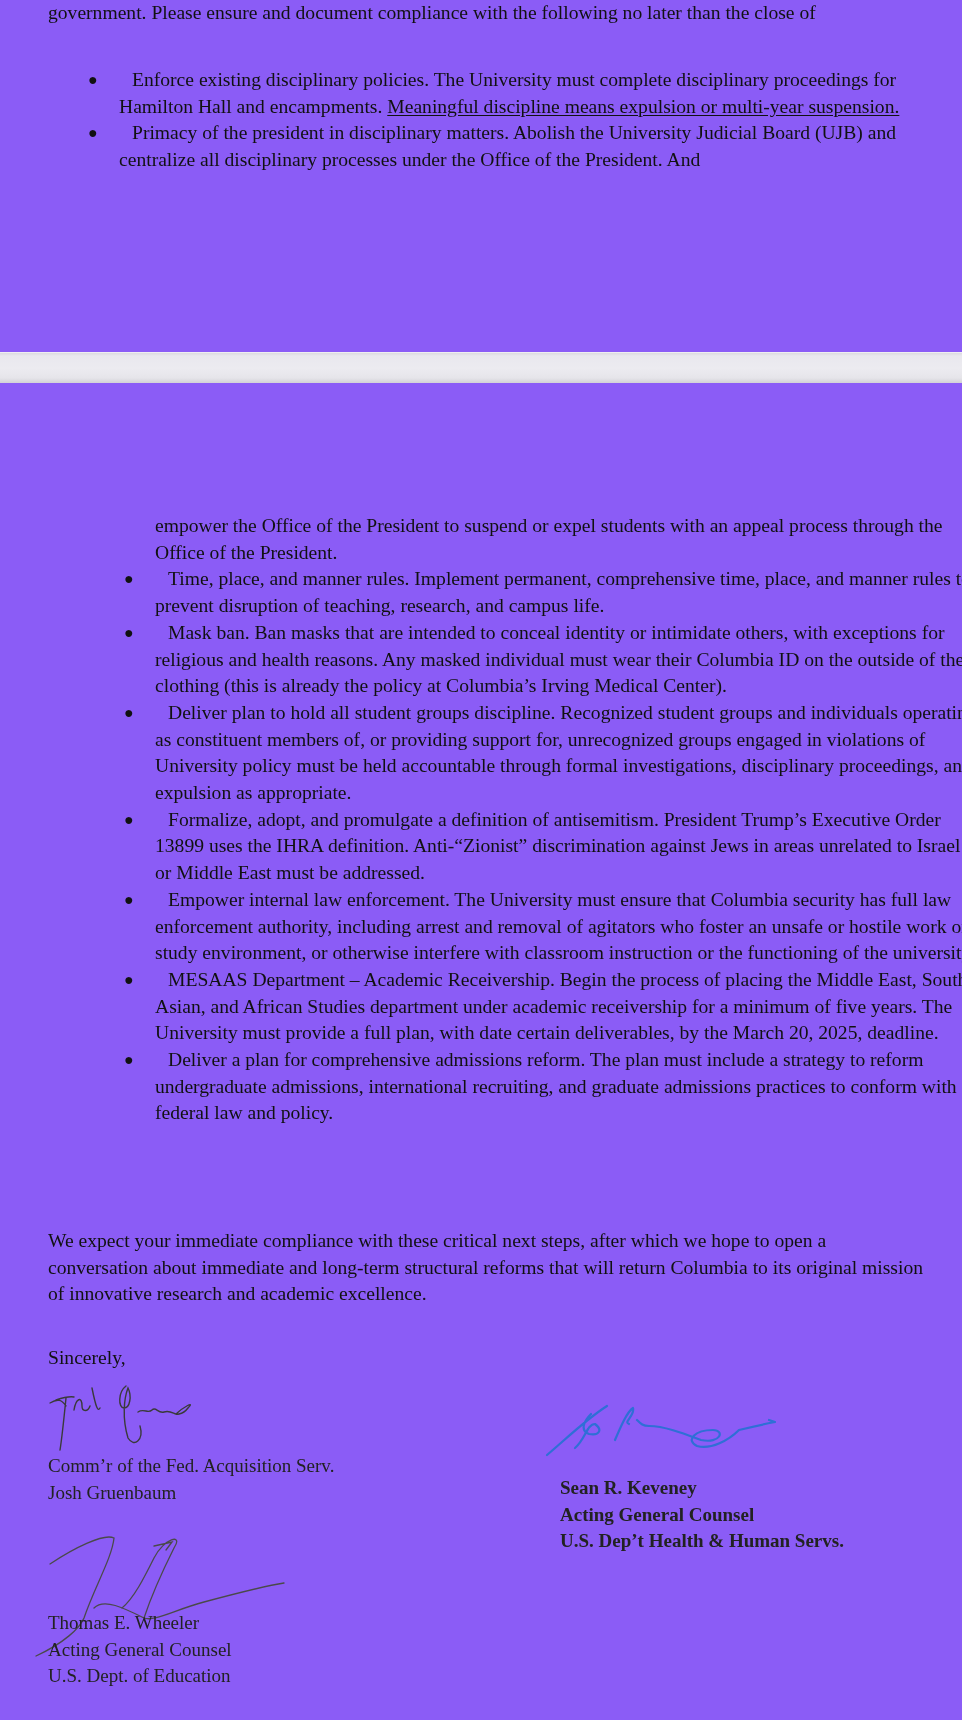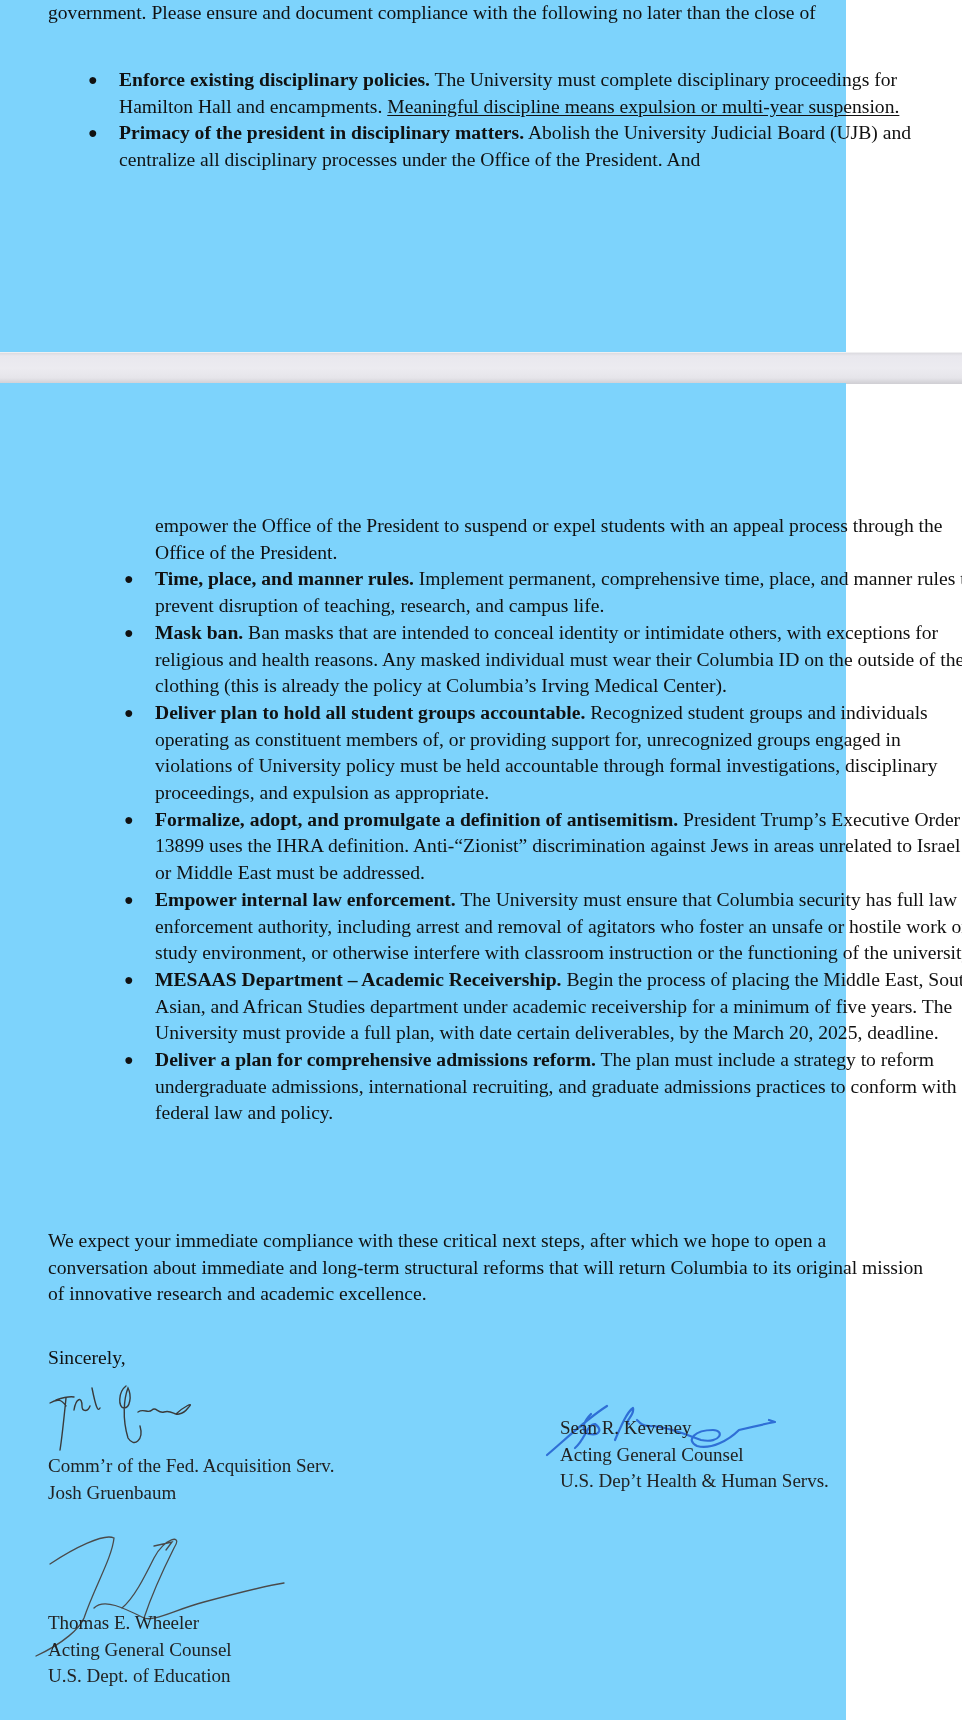--- a/index.html
+++ b/index.html
@@ -5,7 +5,7 @@
   html, body { margin: 0; padding: 0; background: #ffffff; }
   body { width: 962px; height: 1720px; position: relative; overflow: hidden;
          font-family: "Liberation Serif", "DejaVu Serif", serif; color: #111; }
-  .page { position: absolute; left: 0; width: 846px; background: #7dd3fc; }
+  .page { position: absolute; left: 0; width: 962px; background: #8b5cf6; }
   .page1 { top: 0; height: 352px; }
   .page-gap { position: absolute; left: 0; top: 352px; width: 962px; height: 31px;
               background: linear-gradient(#dcdbe0 0px, #e9e8ee 3px, #ecebf0 50%, #e6e5ea 80%, #cfced3 100%);

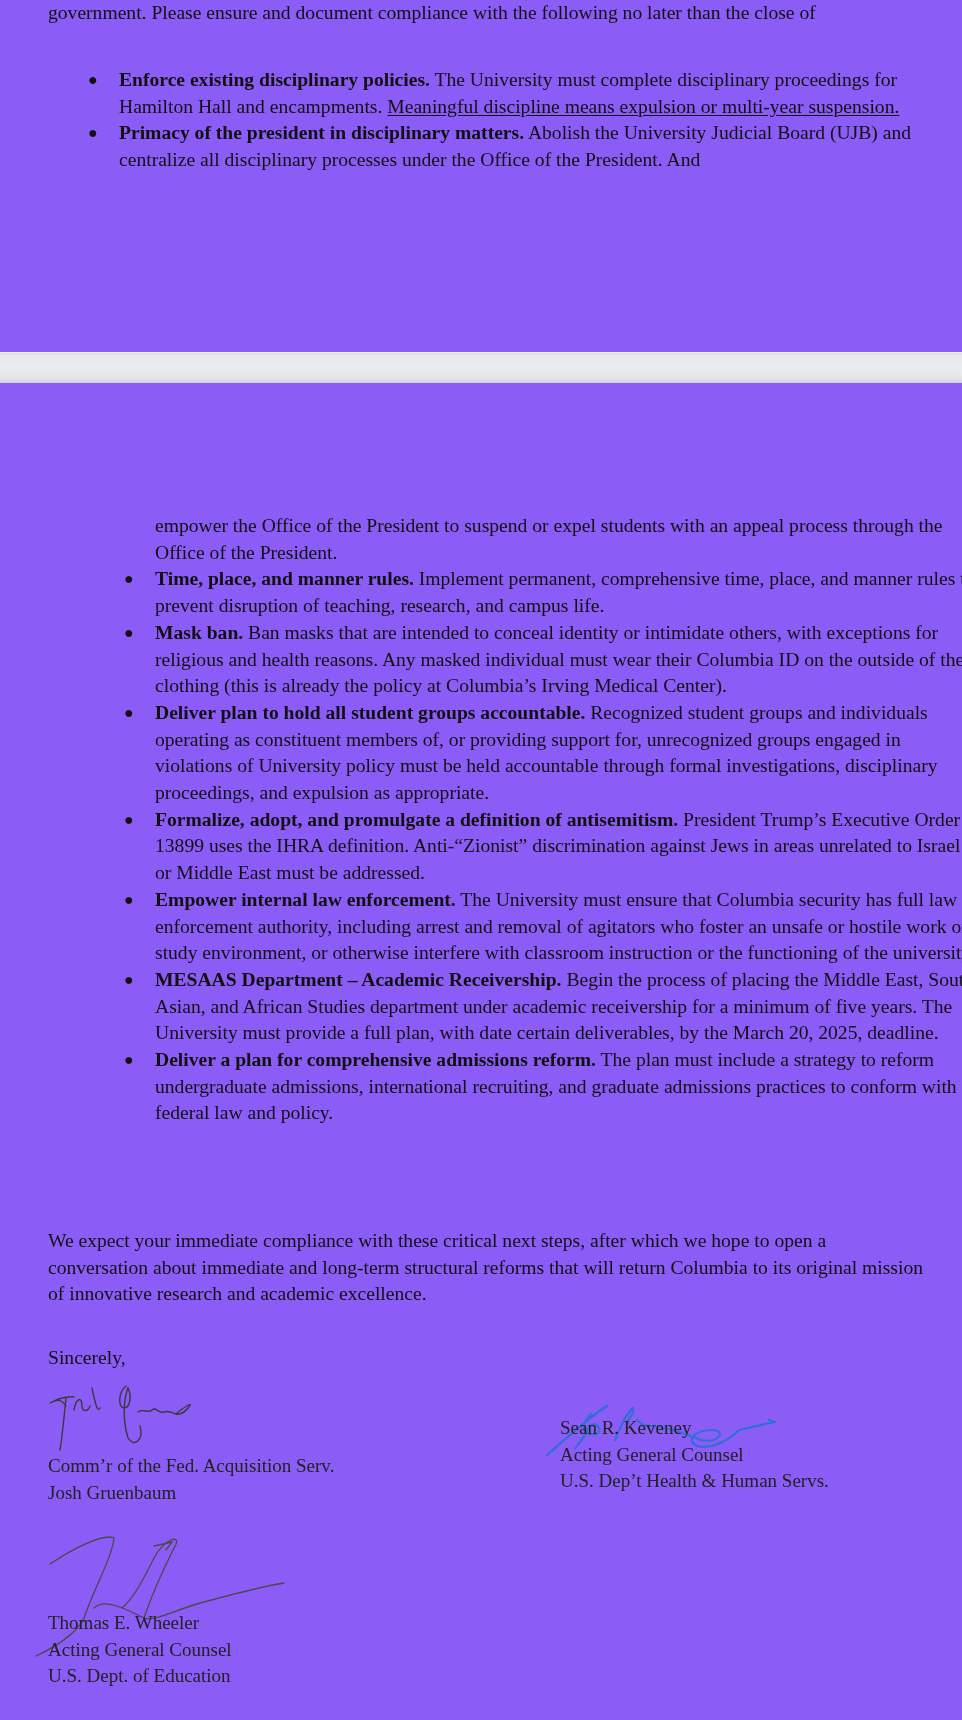--- a/index.html
+++ b/index.html
@@ -16,7 +16,7 @@
   .list { position: absolute; left: 0; width: 962px; margin: 0; padding: 0; list-style: none; }
   .list li { position: relative; padding-left: 119px; padding-right: 20px; }
   .list li .bullet { position: absolute; left: 88px; top: 0; font-size: 16px; }
-  b { font-weight: bold; }
+  b { font-weight: normal; margin-left: 13px; }
   u { text-underline-offset: 2px; }
   .sig-block { position: absolute; font-family: "Liberation Serif", serif; font-size: 19px; line-height: 26.5px; color: #222; }
   .sig-block div { white-space: nowrap; }

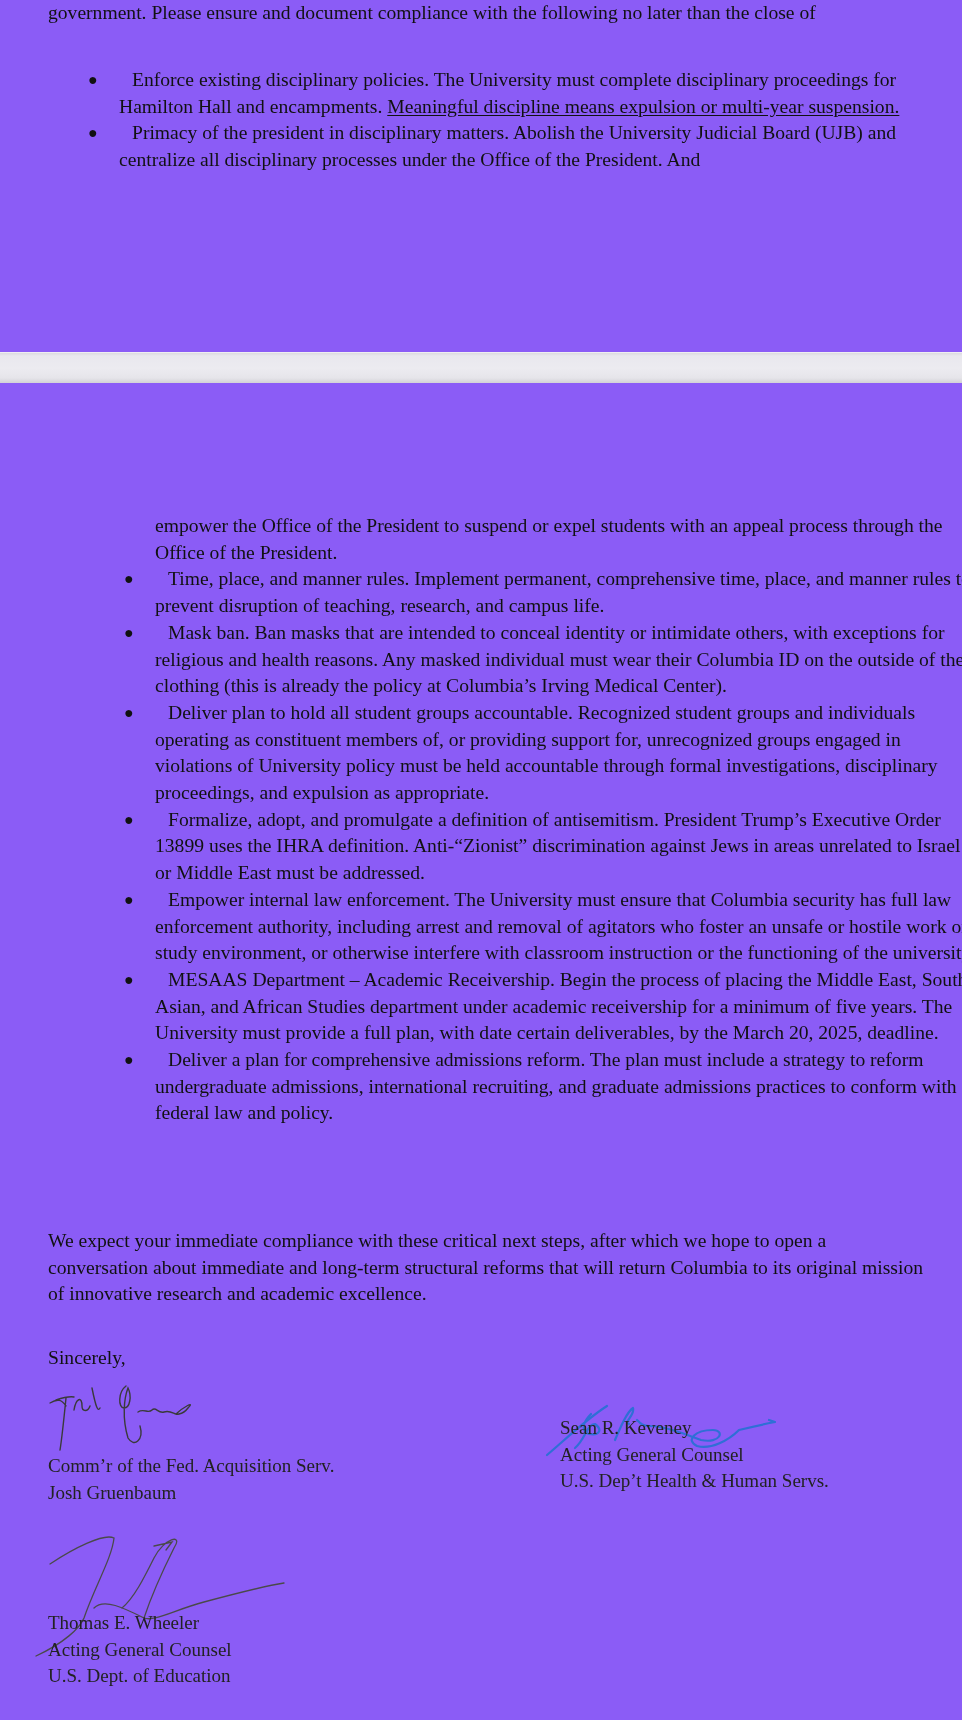--- a/index.html
+++ b/index.html
@@ -58,7 +58,7 @@
     </li>
     <li>
       <span class="bullet">●</span>
-      <b>Deliver plan to hold all student groups accountable.</b><span> Recognized student groups and individuals operating as constituent members of, or providing support for, unrecognized groups engaged in violations of University policy must be held accountable through formal investigations, disciplinary proceedings, and expulsion as appropriate.</span>
+      <b>Deliver plan to hold all student groups discipline.</b><span> Recognized student groups and individuals operating as constituent members of, or providing support for, unrecognized groups engaged in violations of University policy must be held accountable through formal investigations, disciplinary proceedings, and expulsion as appropriate.</span>
     </li>
     <li>
       <span class="bullet">●</span>

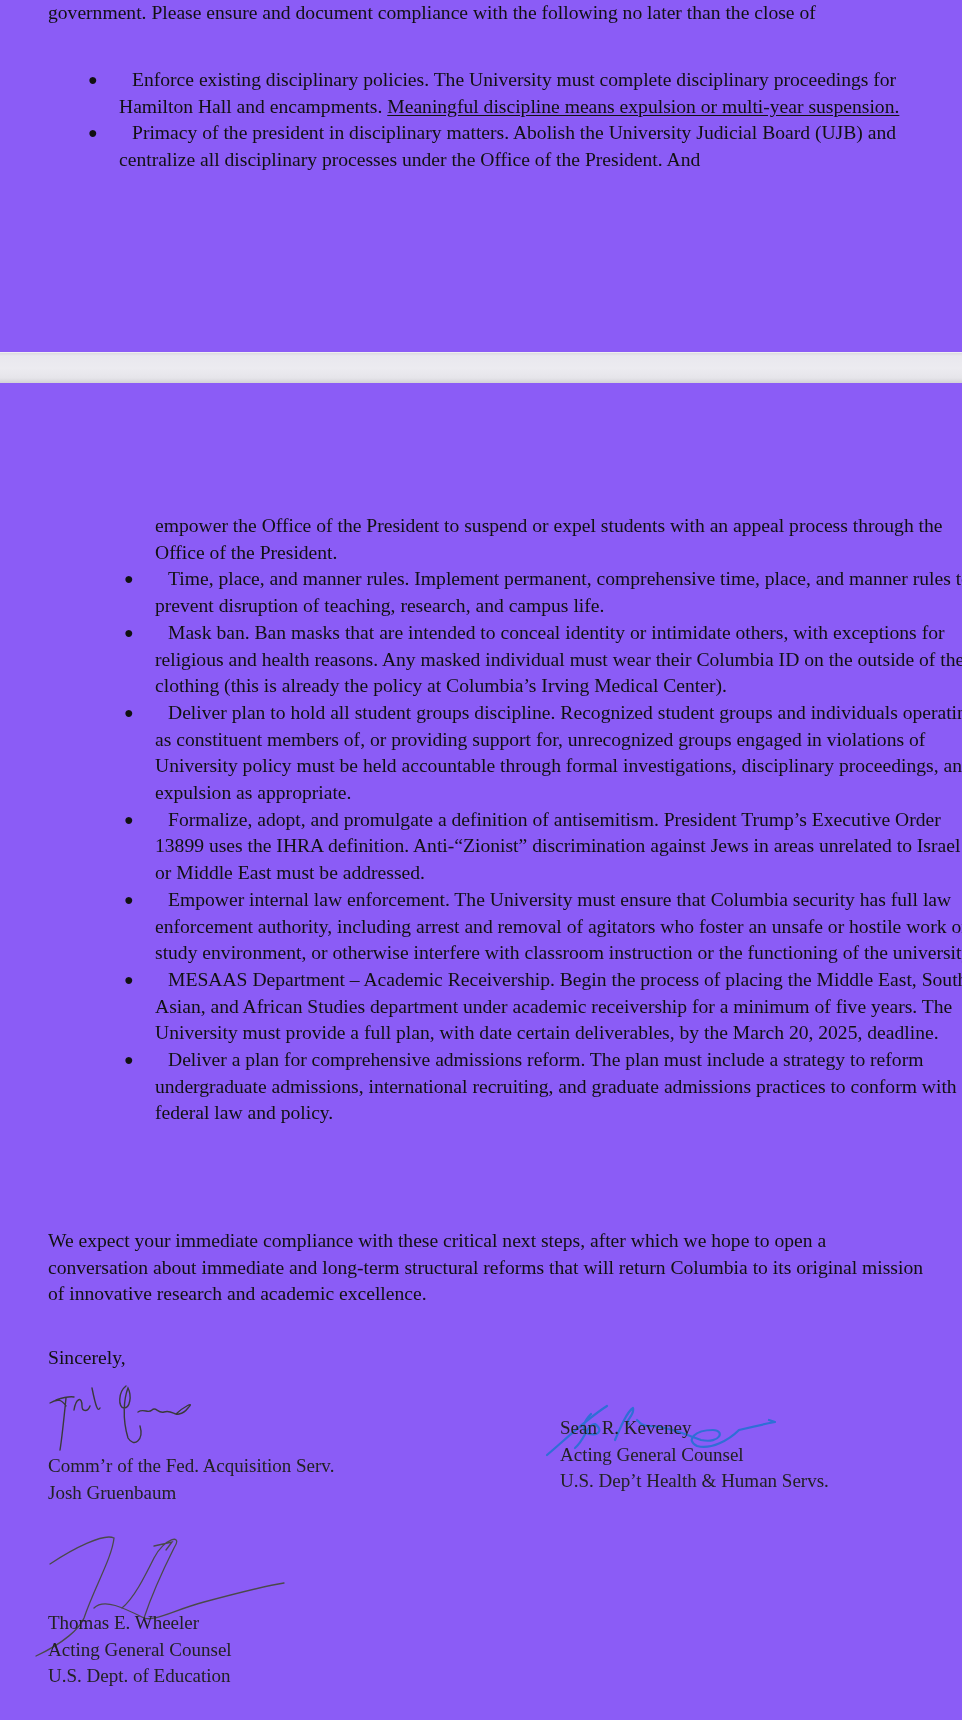--- a/index.html
+++ b/index.html
@@ -96,7 +96,7 @@
     <path d="M2 55 C20 40 40 20 62 6 M46 14 C40 20 34 30 44 34 C54 36 58 30 50 24 C42 24 40 40 30 48 M70 40 C76 26 82 12 88 8 C90 16 78 22 84 24 M92 20 C96 24 98 26 104 26 C120 26 140 34 156 40 C176 44 180 30 168 30 C150 30 140 40 152 46 C166 50 184 40 194 30 C210 26 220 24 230 22 L224 20" fill="none" stroke="#2f6fd6" stroke-width="2.2" stroke-linecap="round" stroke-linejoin="round"></path>
   </svg>
 
-  <div class="sig-block" style="left:560px; top:1032px;">
+  <div class="sig-block" style="left:560px; top:1092px;font-weight:bold;">
     <div>Sean R. Keveney</div>
     <div>Acting General Counsel</div>
     <div>U.S. Dep’t Health &amp; Human Servs.</div>

